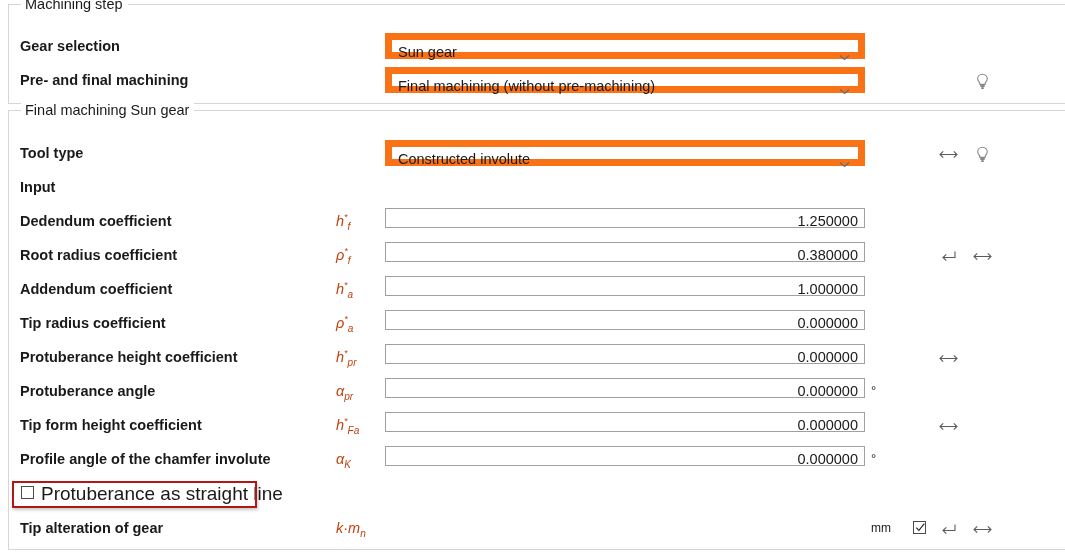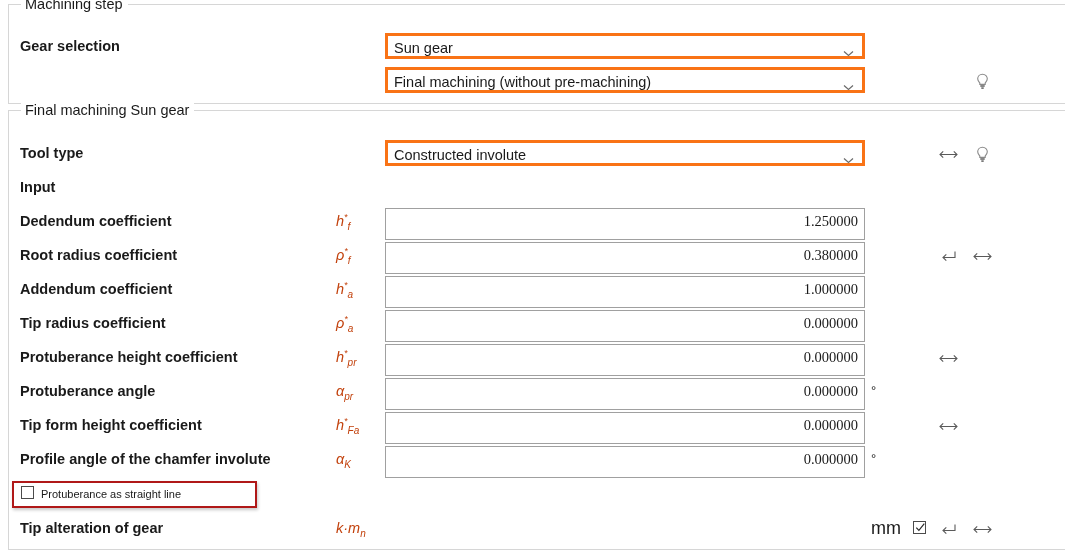--- a/index.html
+++ b/index.html
@@ -103,7 +103,7 @@
     top: 4px;
     width: 480px;
     height: 26px;
-    border: 3px solid #f97316;
+    border: 7px solid #f97316;
     background: #ffffff;
     box-sizing: border-box;
   }

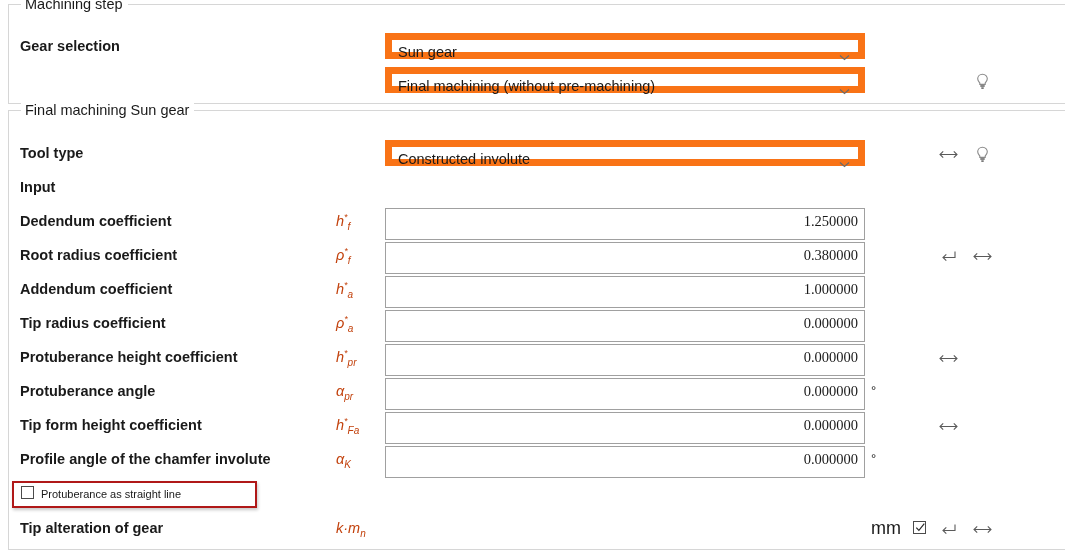--- a/index.html
+++ b/index.html
@@ -243,6 +243,7 @@
   </div>
 
   <div class="row" style="top:63px">
+    <div class="label">Pre- and final machining</div>
     <div class="combo">
       <span class="combo-text">Final machining (without pre-machining)</span>
       <span class="chev">

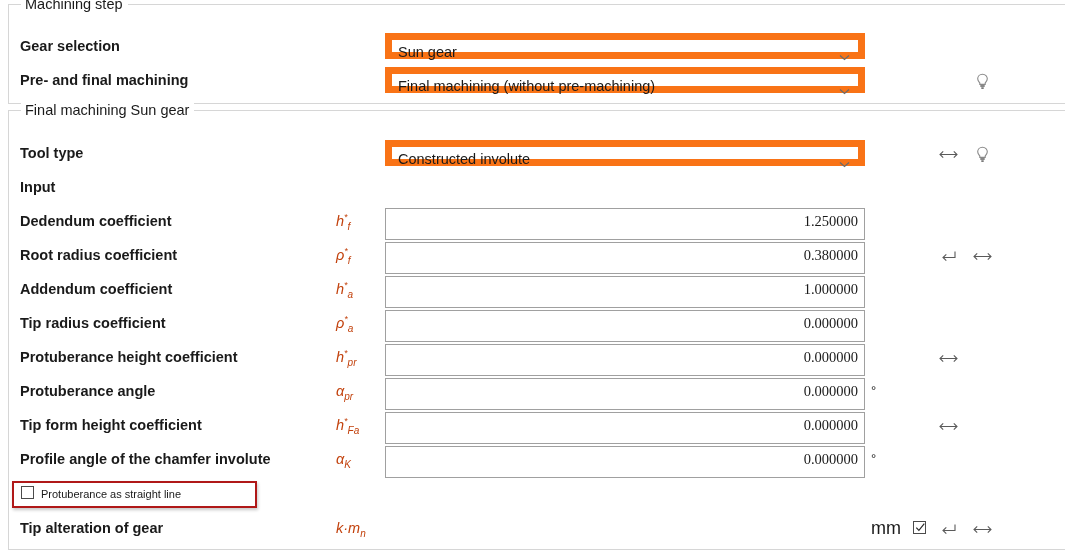--- a/index.html
+++ b/index.html
@@ -130,11 +130,10 @@
     left: 385px;
     top: 4px;
     width: 480px;
-    height: 32px;
+    height: 20px;
     border: 1px solid #a0a0a0;
     background: #ffffff;
     box-sizing: border-box;
-    font-family: Liberation Serif, serif;
   }
   .field .field-text {
     position: absolute;

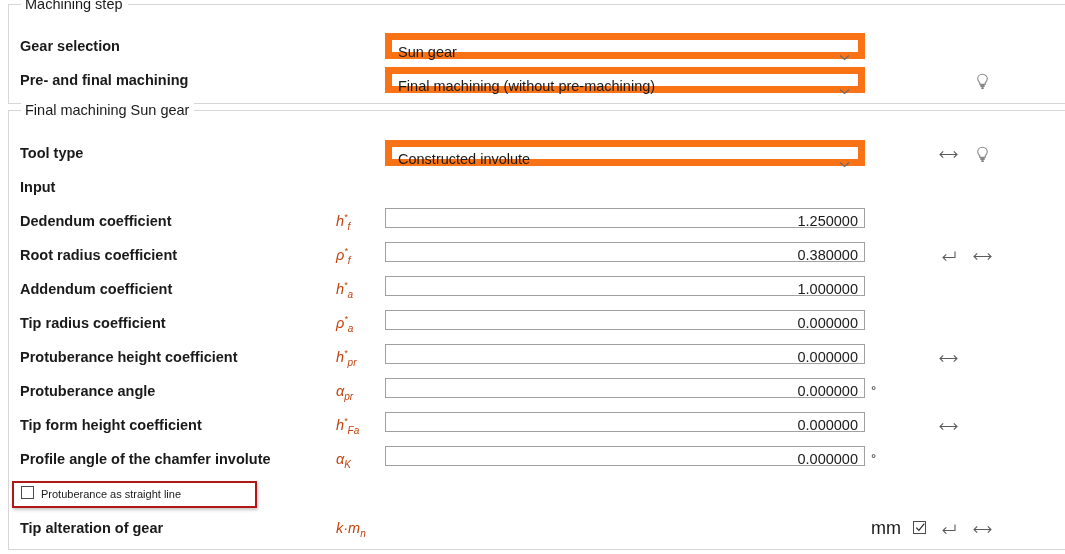--- a/index.html
+++ b/index.html
@@ -189,7 +189,7 @@
     left: 41px;
     top: 0;
     line-height: 34px;
-    font-size: 11px;
+    font-size: 19px;
     color: #1a1a1a;
     white-space: nowrap;
   }

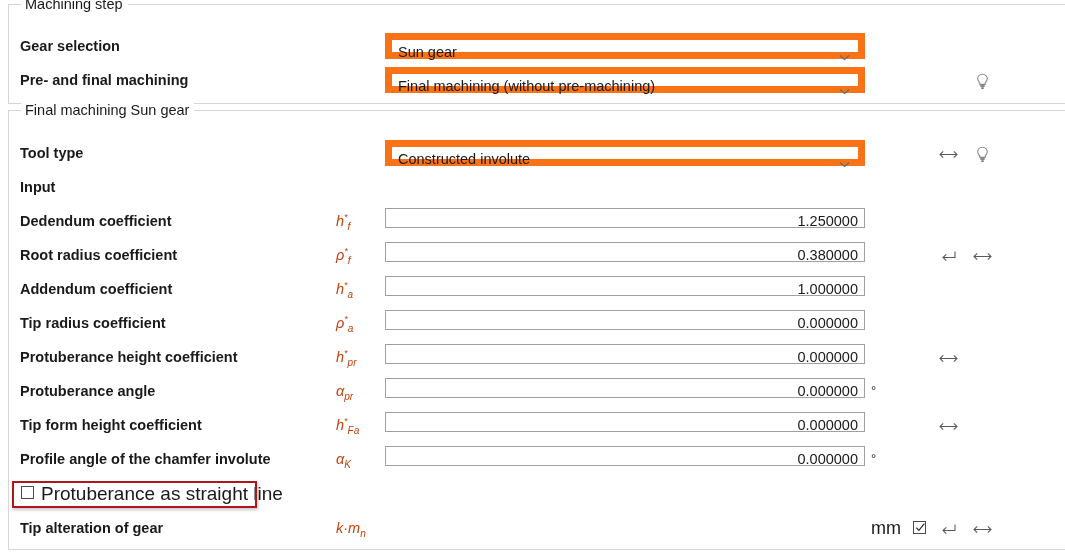--- a/index.html
+++ b/index.html
@@ -150,7 +150,7 @@
     position: absolute;
     top: 0;
     line-height: 34px;
-    font-size: 18px;
+    font-size: 12px;
     color: #1a1a1a;
     white-space: nowrap;
   }

